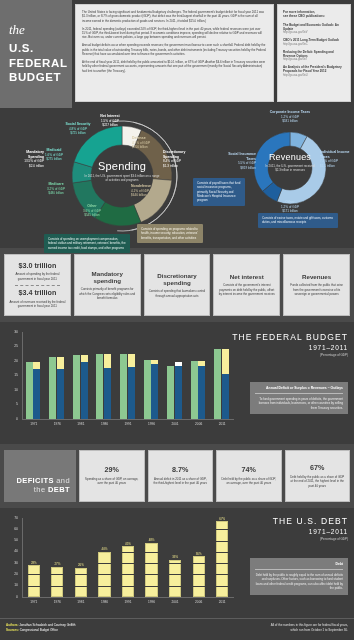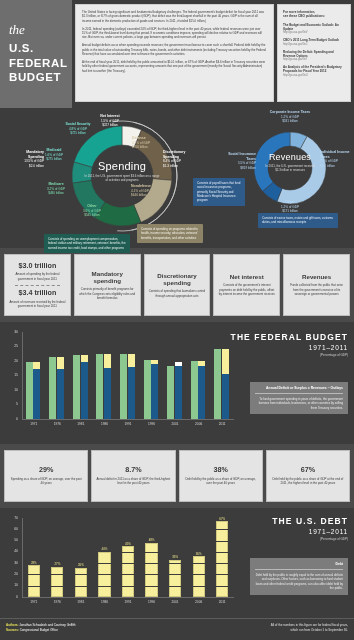--- a/index.html
+++ b/index.html
@@ -70,7 +70,7 @@
   
   .chart-band { position: relative; background: #3c3c3c; }
   .chart-title { position: absolute; right: 6px; text-align: right; }
-  .chart-title .cht { font-size: 8.5px; font-weight: bold; letter-spacing: 1.1px; }
+  .chart-title .cht { font-size: 8.5px; font-weight: normal; letter-spacing: 1.1px; }
   .chart-title .chy { font-size: 6.5px; letter-spacing: 0.8px; margin-top: 2px; }
   .chart-title .chp { font-size: 3px; color: #cfcfcf; margin-top: 2px; }
 

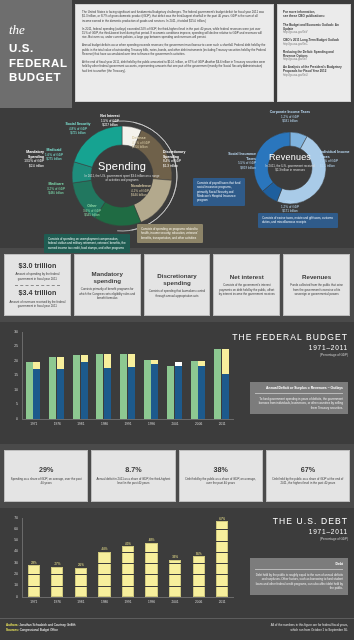--- a/index.html
+++ b/index.html
@@ -344,7 +344,7 @@
         <div class="fc-txt">Annual deficit in 2011 as a share of GDP, the third-highest level in the past 40 years</div>
       </div>
       <div class="fact-card">
-        <div class="fc-big">38%</div>
+        <div class="fc-big">74%</div>
         <div class="fc-txt">Debt held by the public as a share of GDP, on average, over the past 40 years</div>
       </div>
       <div class="fact-card">

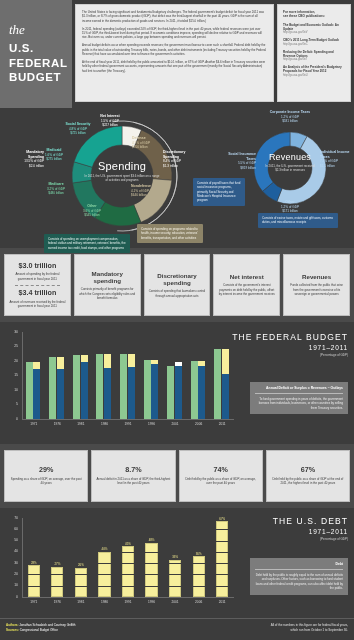--- a/index.html
+++ b/index.html
@@ -335,6 +335,10 @@
 
   <div class="band">
     <div class="facts" style="height:64px">
+      <div class="facts-title">
+        <div class="ft1"><b>DEFICITS</b> <span>and</span></div>
+        <div class="ft1"><span>the</span> <b>DEBT</b></div>
+      </div>
       <div class="fact-card">
         <div class="fc-big">29%</div>
         <div class="fc-txt">Spending as a share of GDP, on average, over the past 40 years</div>

